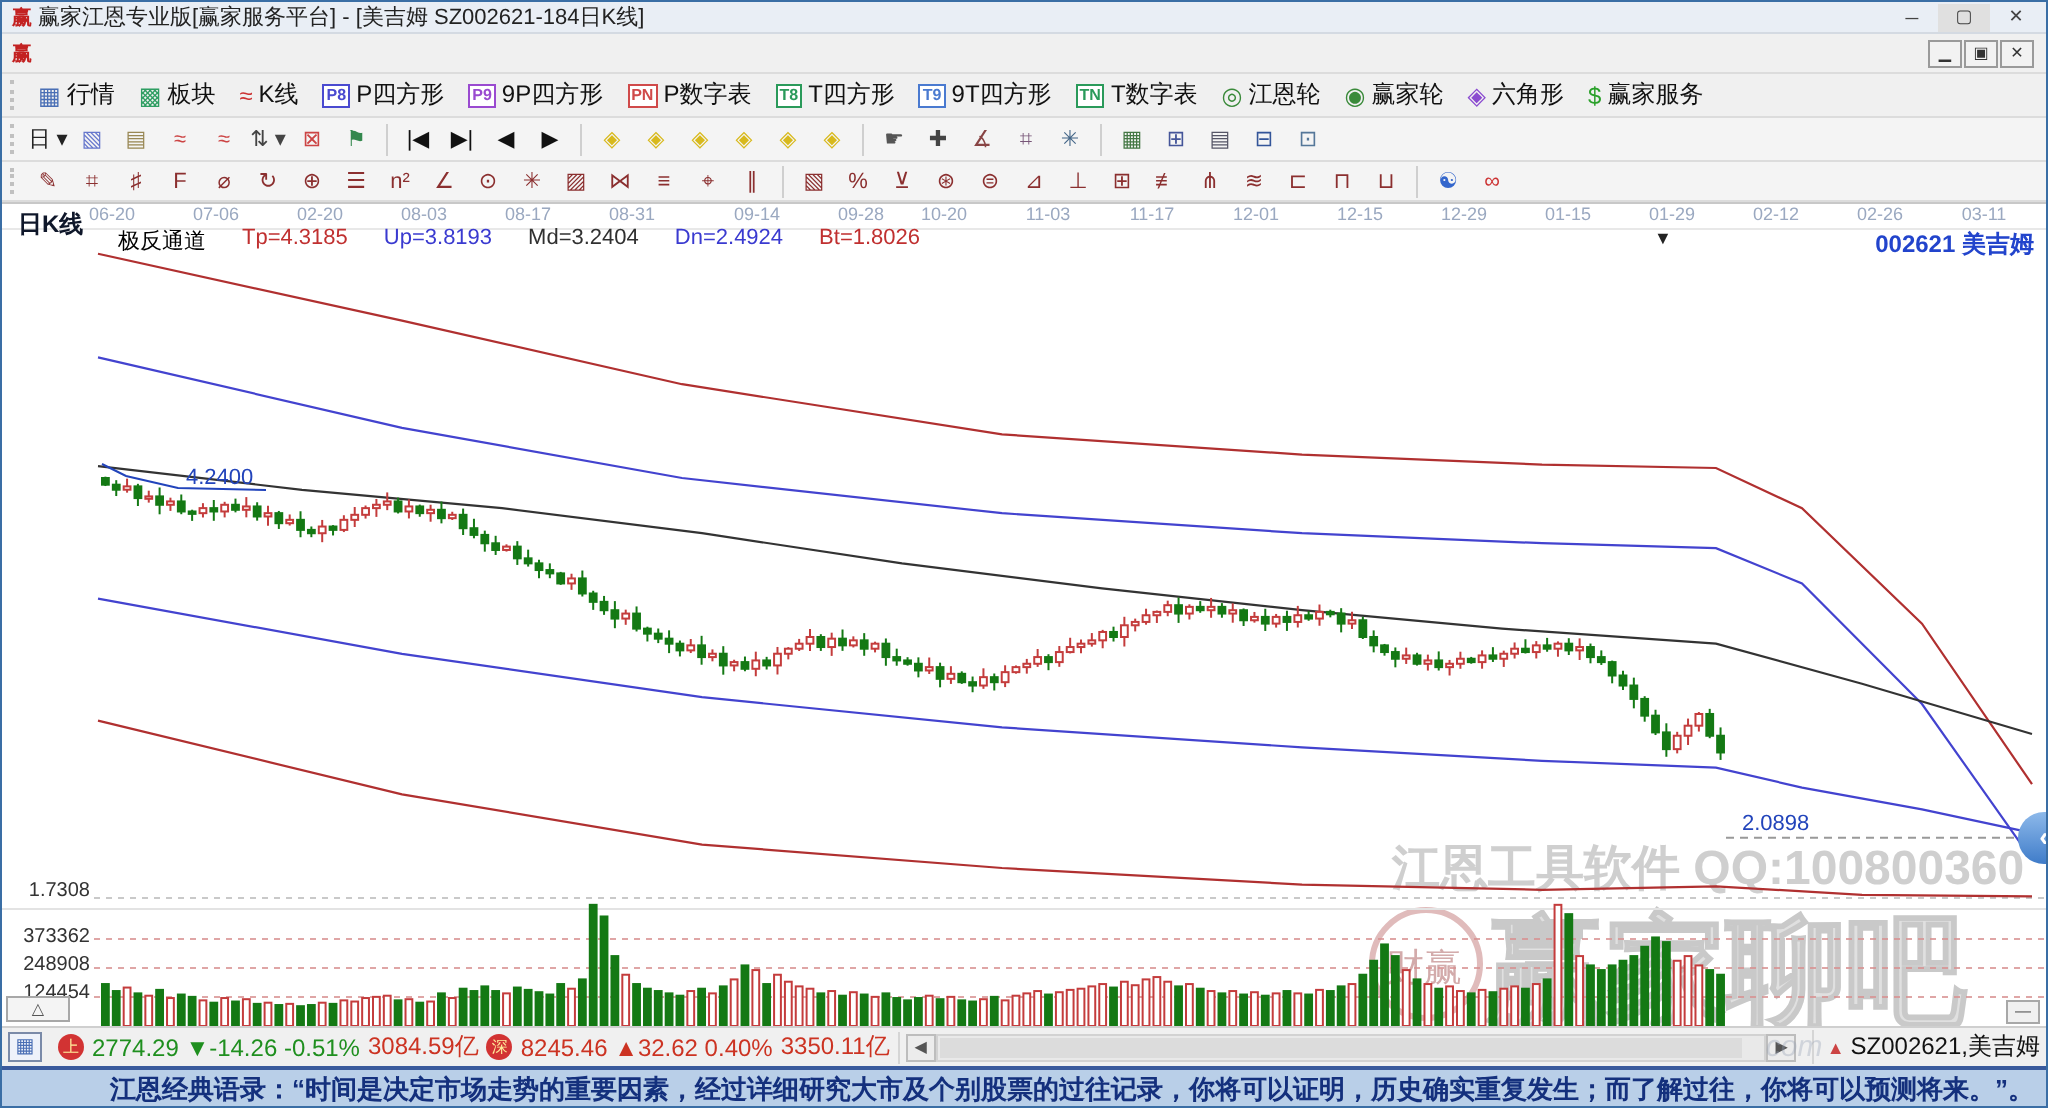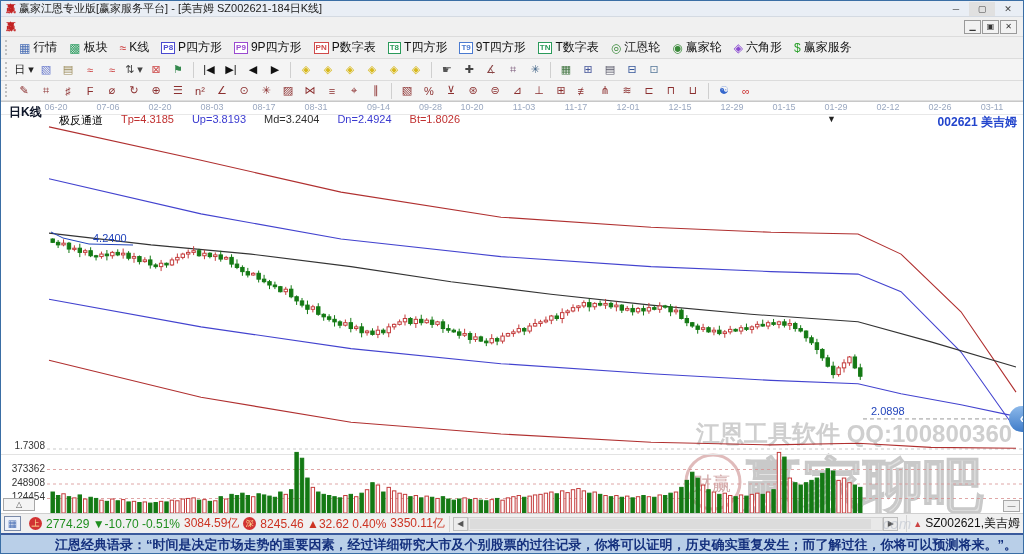--- a/index.html
+++ b/index.html
@@ -732,7 +732,7 @@
   <span class="wm-domain">ict58.com</span>
   <span class="sb-grid">▦</span>
   <span class="coin">上</span>
-  <span class="q-green">2774.29 ▼-10.70 -0.51%</span>
+  <span class="q-green">2774.29 ▼-14.26 -0.51%</span>
   <span class="q-red" style="margin-left:4px;">3084.59亿</span>
   <span class="coin">深</span>
   <span class="q-red">8245.46 ▲32.62 0.40%</span>

